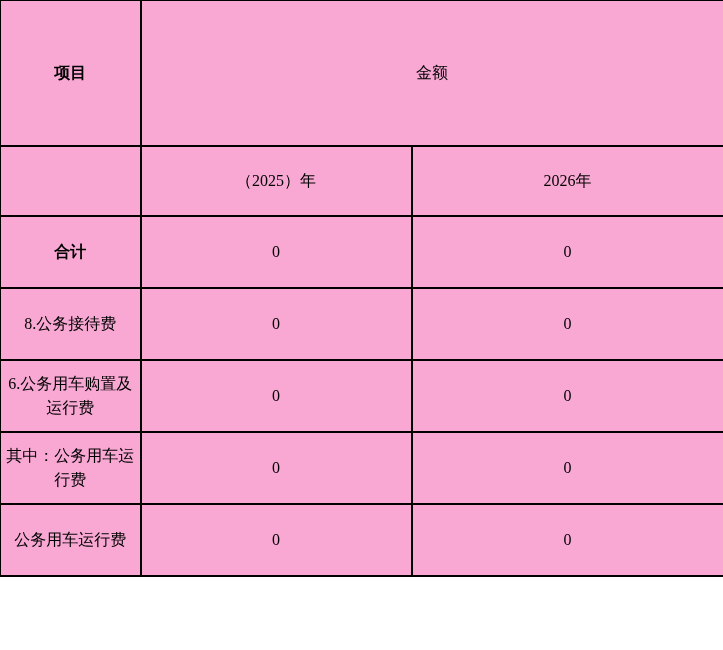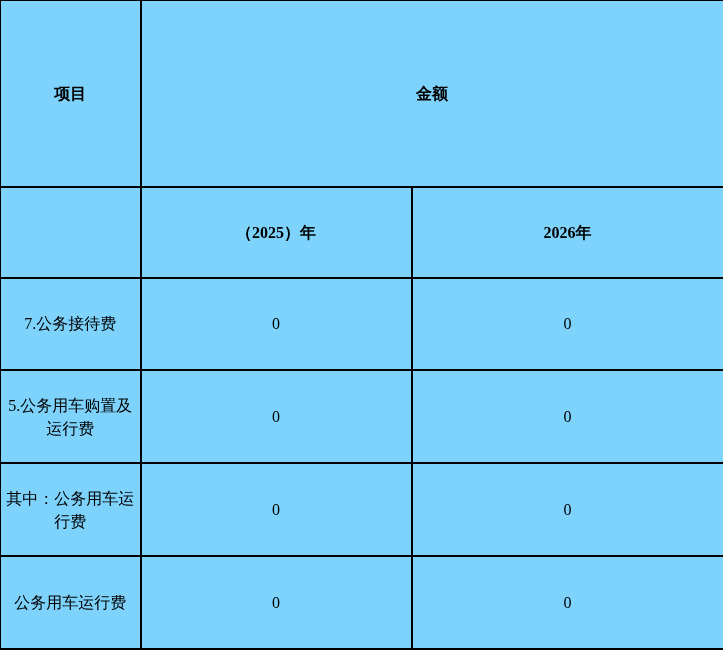--- a/index.html
+++ b/index.html
@@ -17,8 +17,8 @@
     border-collapse: collapse;
     table-layout: fixed;
     width: 723px;
-    height: 650px;
-    background: #7dd3fc;
+    height: 566px;
+    background: #f9a8d4;
   }
   table.budget td {
     border: 2px solid #000000;

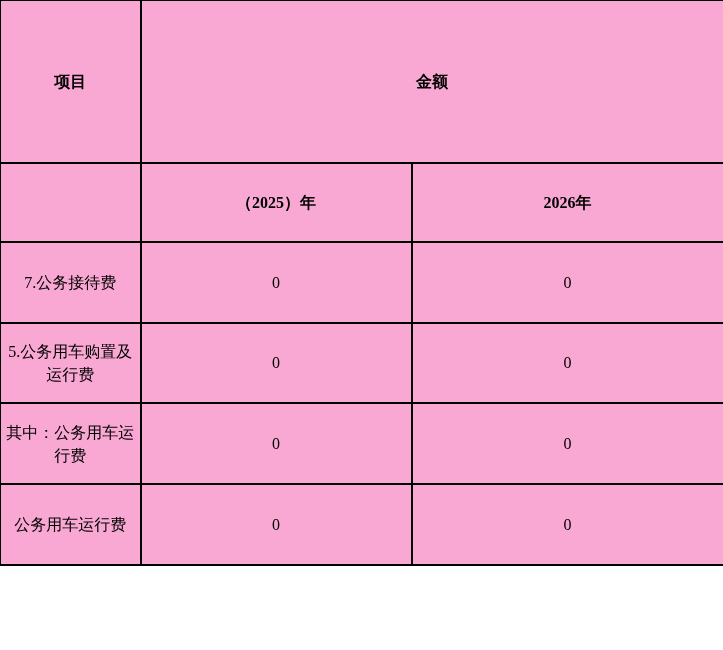--- a/index.html
+++ b/index.html
@@ -47,7 +47,7 @@
   }
   td.amount-head,
   td.year-head {
-    font-weight: bold;
+    font-weight: normal;
   }
   td.label-cell {
     font-size: 16px;

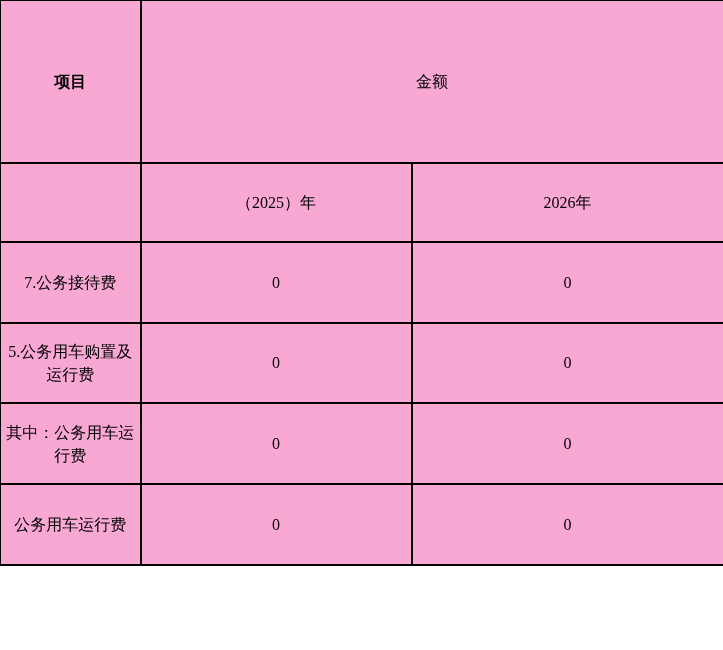--- a/index.html
+++ b/index.html
@@ -80,6 +80,11 @@
       <td class="year-head">2026年</td>
     </tr>
 
+    <tr class="data-row total-row">
+      <td class="label-cell">合计</td>
+      <td class="value-cell">0</td>
+      <td class="value-cell">0</td>
+    </tr>
     <tr class="data-row">
       <td class="label-cell">7.公务接待费</td>
       <td class="value-cell">0</td>

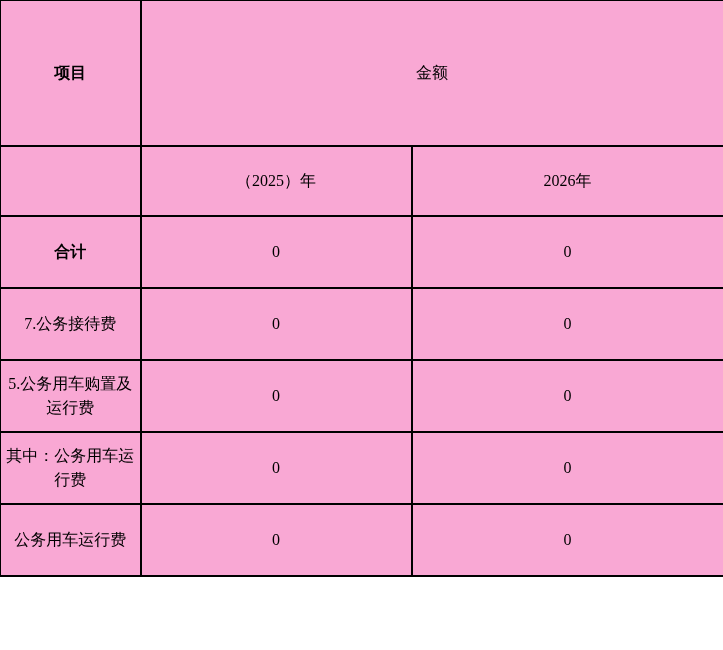--- a/index.html
+++ b/index.html
@@ -86,7 +86,7 @@
       <td class="value-cell">0</td>
     </tr>
     <tr class="data-row">
-      <td class="label-cell">7.公务接待费</td>
+      <td class="label-cell">8.公务接待费</td>
       <td class="value-cell">0</td>
       <td class="value-cell">0</td>
     </tr>

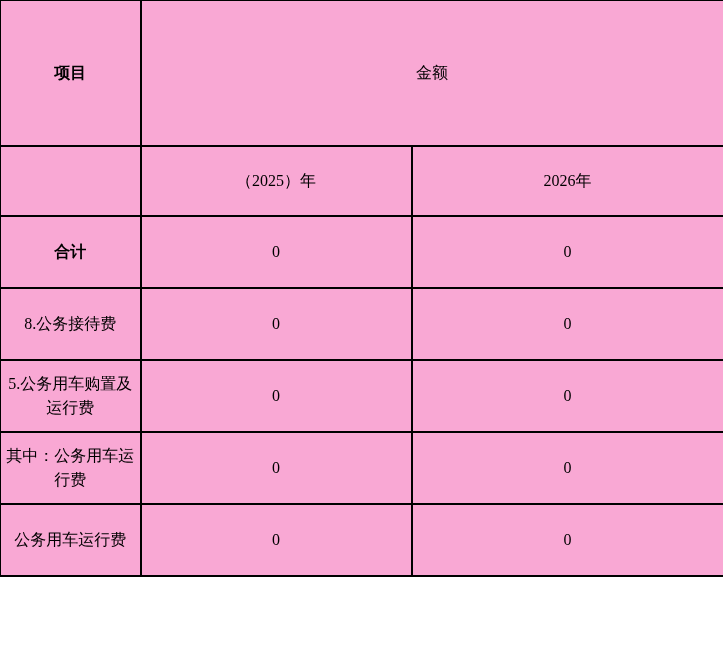--- a/index.html
+++ b/index.html
@@ -91,7 +91,7 @@
       <td class="value-cell">0</td>
     </tr>
     <tr class="data-row">
-      <td class="label-cell">5.公务用车购置及运行费</td>
+      <td class="label-cell">6.公务用车购置及运行费</td>
       <td class="value-cell">0</td>
       <td class="value-cell">0</td>
     </tr>

